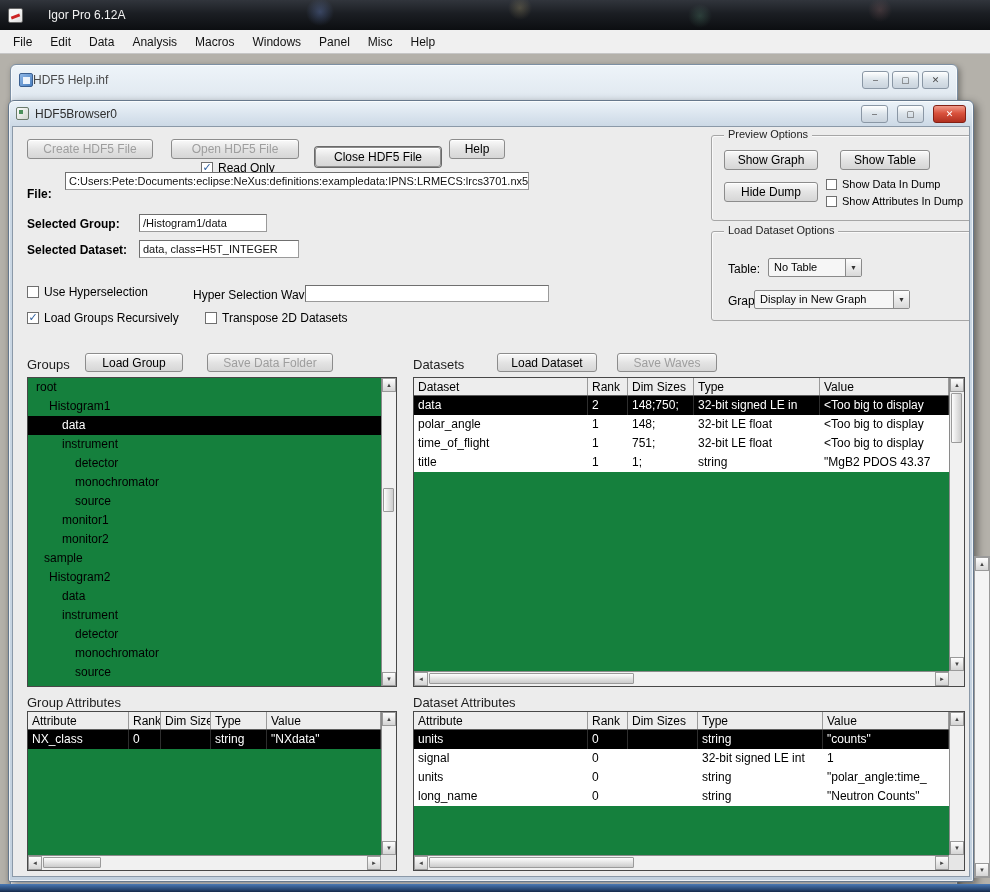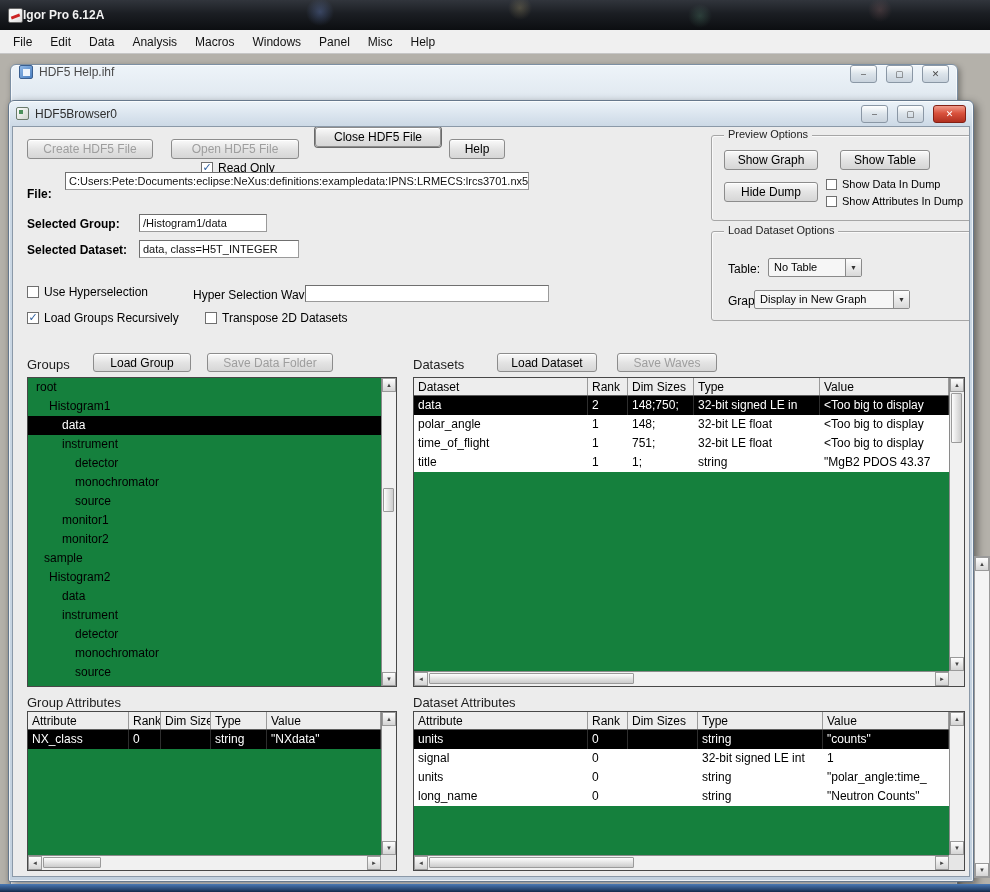--- a/index.html
+++ b/index.html
@@ -16,7 +16,7 @@
       radial-gradient(circle at 700px 16px, rgba(120,200,160,.2), transparent 12px),
       radial-gradient(circle at 880px 10px, rgba(180,120,120,.22), transparent 12px),
       linear-gradient(180deg,#31353c 0%,#1b1e23 45%,#0c0e11 100%);
-    color:#f2f2f2; font-size:12px; display:flex; align-items:center; gap:0; padding-left:8px;font-weight:bold;
+    color:#f2f2f2; font-size:12px; display:flex; align-items:center; gap:25px; padding-left:8px;
   }
   .igor-icon { width:15px; height:15px; background:linear-gradient(135deg,#f5f5f5 45%,#dcdcdc); border:1px solid #666; border-radius:2px; position:relative; flex:none; }
   .igor-icon::after { content:""; position:absolute; left:2px; top:6px; width:9px; height:3px; background:#c22; transform:rotate(-20deg); }

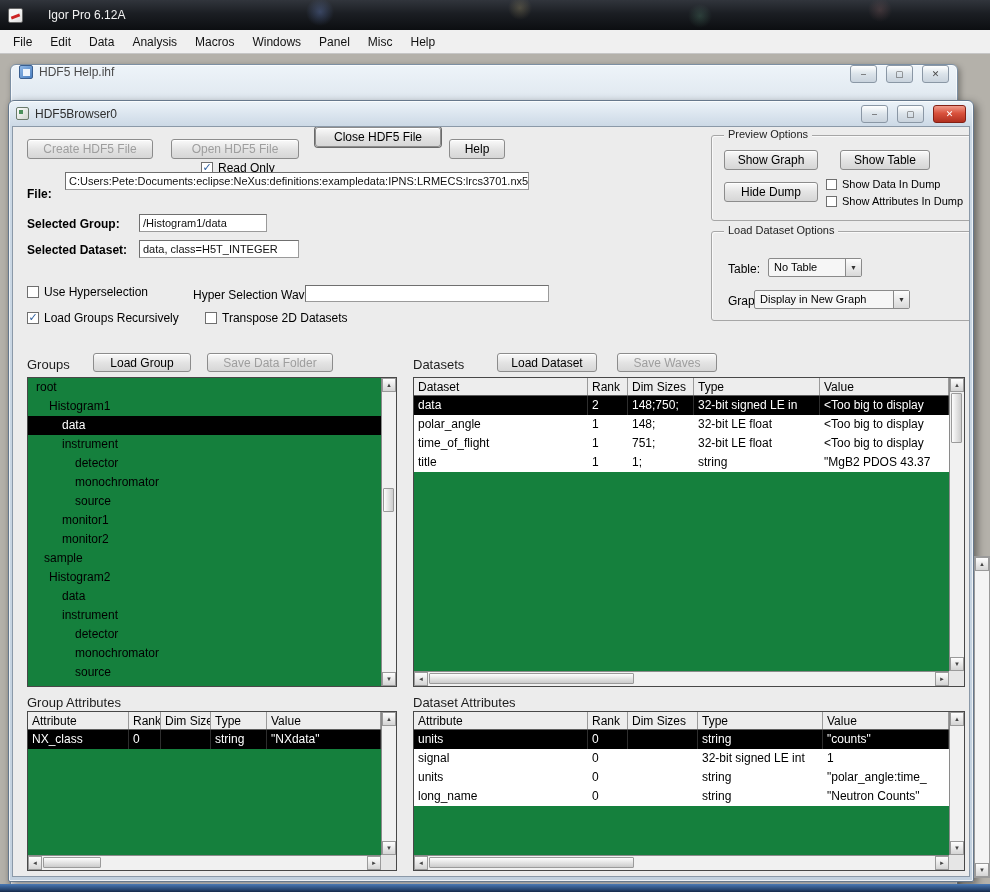--- a/index.html
+++ b/index.html
@@ -33,7 +33,7 @@
     background:linear-gradient(180deg,#eef4f9,#d5dfe9 60px,#e6e6e6 61px,#e6e6e6);
     border:1px solid #7c8fa3; border-radius:6px 6px 0 0;
     box-shadow:inset 0 0 0 1px rgba(255,255,255,.65), 2px 2px 6px rgba(0,0,0,.35); }
-  .help-titlebar { height:30px; display:flex; padding:0 8px; gap:6px; }
+  .help-titlebar { height:30px; display:flex; align-items:center; padding:0 8px; }
   .doc-icon { width:14px; height:14px; background:linear-gradient(135deg,#8fb7e6,#4a7fc0); border:1px solid #3a5f90; border-radius:2px; position:relative; flex:none; }
   .doc-icon::after { content:""; position:absolute; left:3px; top:3px; width:7px; height:7px; background:#eef4fb; }
   .help-title { font-size:12px; color:#4a4a4a; flex:1; }

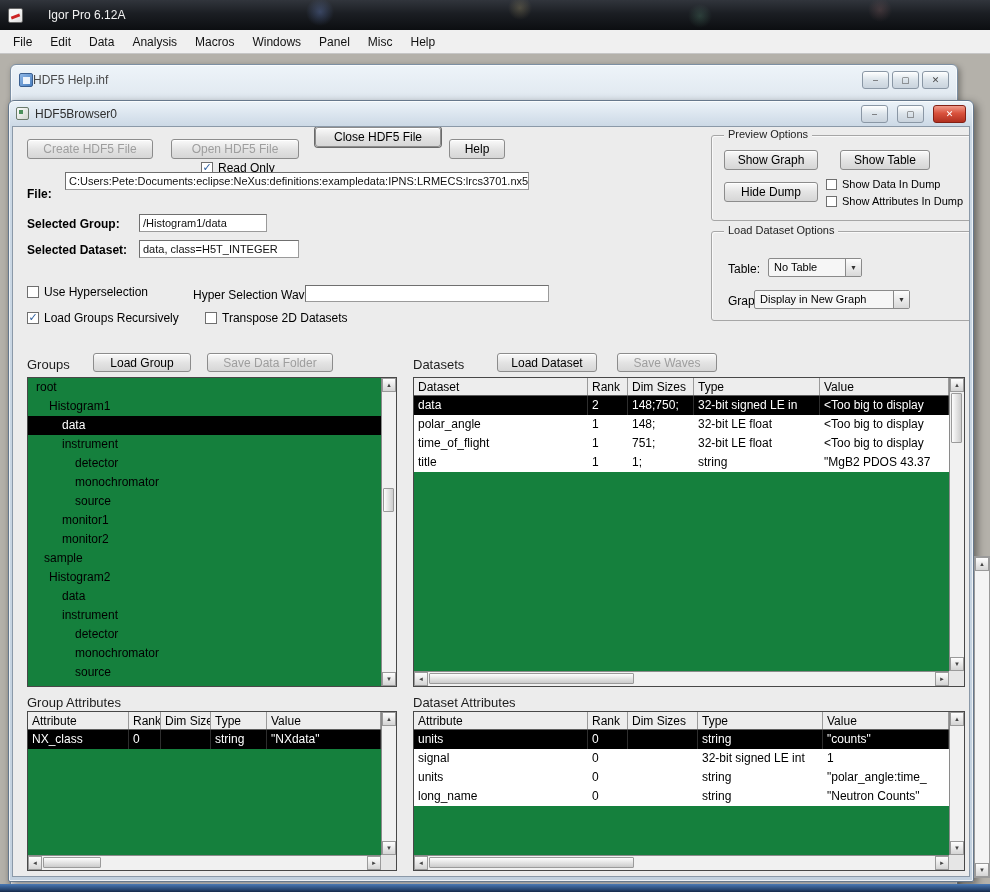--- a/index.html
+++ b/index.html
@@ -181,7 +181,7 @@
 
         <div class="btn disabled" style="left:14px; top:12px; width:126px; height:20px;">Create HDF5 File</div>
         <div class="btn disabled" style="left:158px; top:12px; width:128px; height:20px;">Open HDF5 File</div>
-        <div class="btn default" style="left:302px; top:0; width:126px; height:20px;">Close HDF5 File</div>
+        <div class="btn default" style="left:302px; top:20px; width:126px; height:20px;">Close HDF5 File</div>
         <div class="btn" style="left:436px; top:12px; width:56px; height:20px;">Help</div>
 
         <label class="chk" style="left:188px; top:34px;">

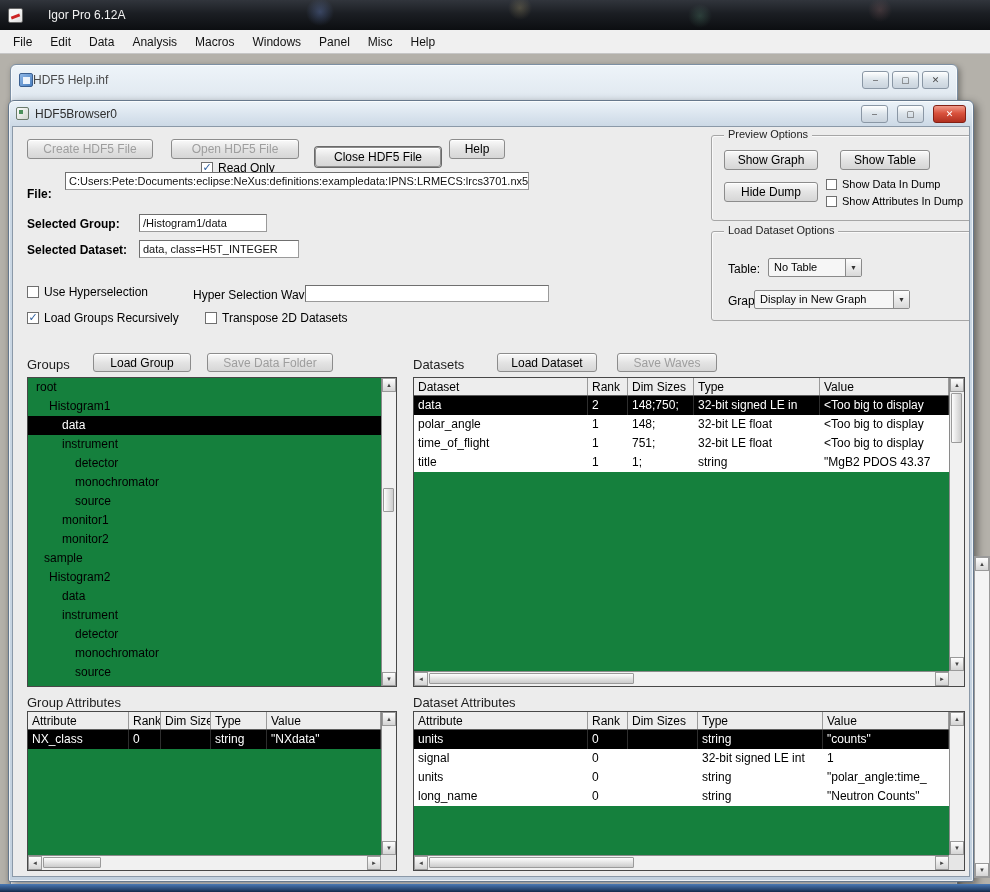--- a/index.html
+++ b/index.html
@@ -248,7 +248,7 @@
         </label>
 
         <span class="section-h" style="left:14px; top:230px;">Groups</span>
-        <div class="btn" style="left:80px; top:226px; width:98px; height:19px;text-align:right;">Load Group</div>
+        <div class="btn" style="left:72px; top:226px; width:98px; height:19px;text-align:right;">Load Group</div>
         <div class="btn disabled" style="left:194px; top:226px; width:126px; height:19px;">Save Data Folder</div>
 
         <div class="list-panel" style="left:14px; top:250px; width:370px; height:310px;">

